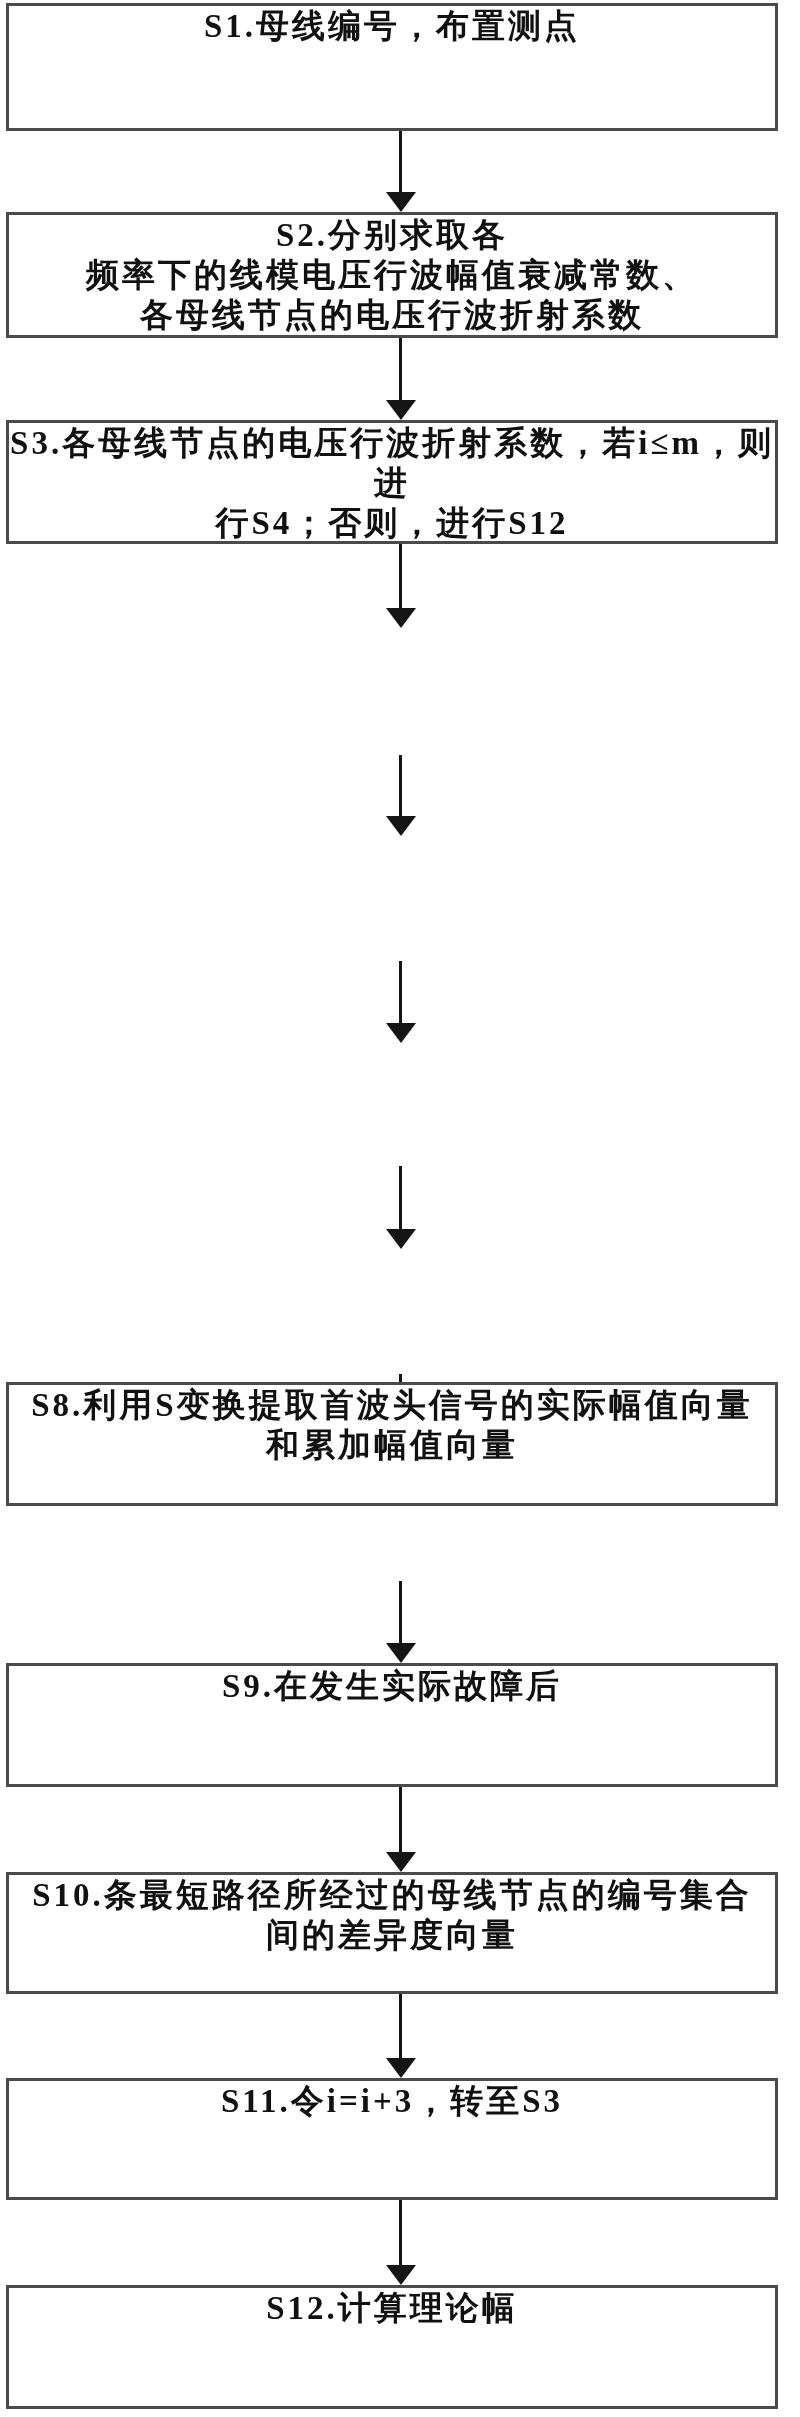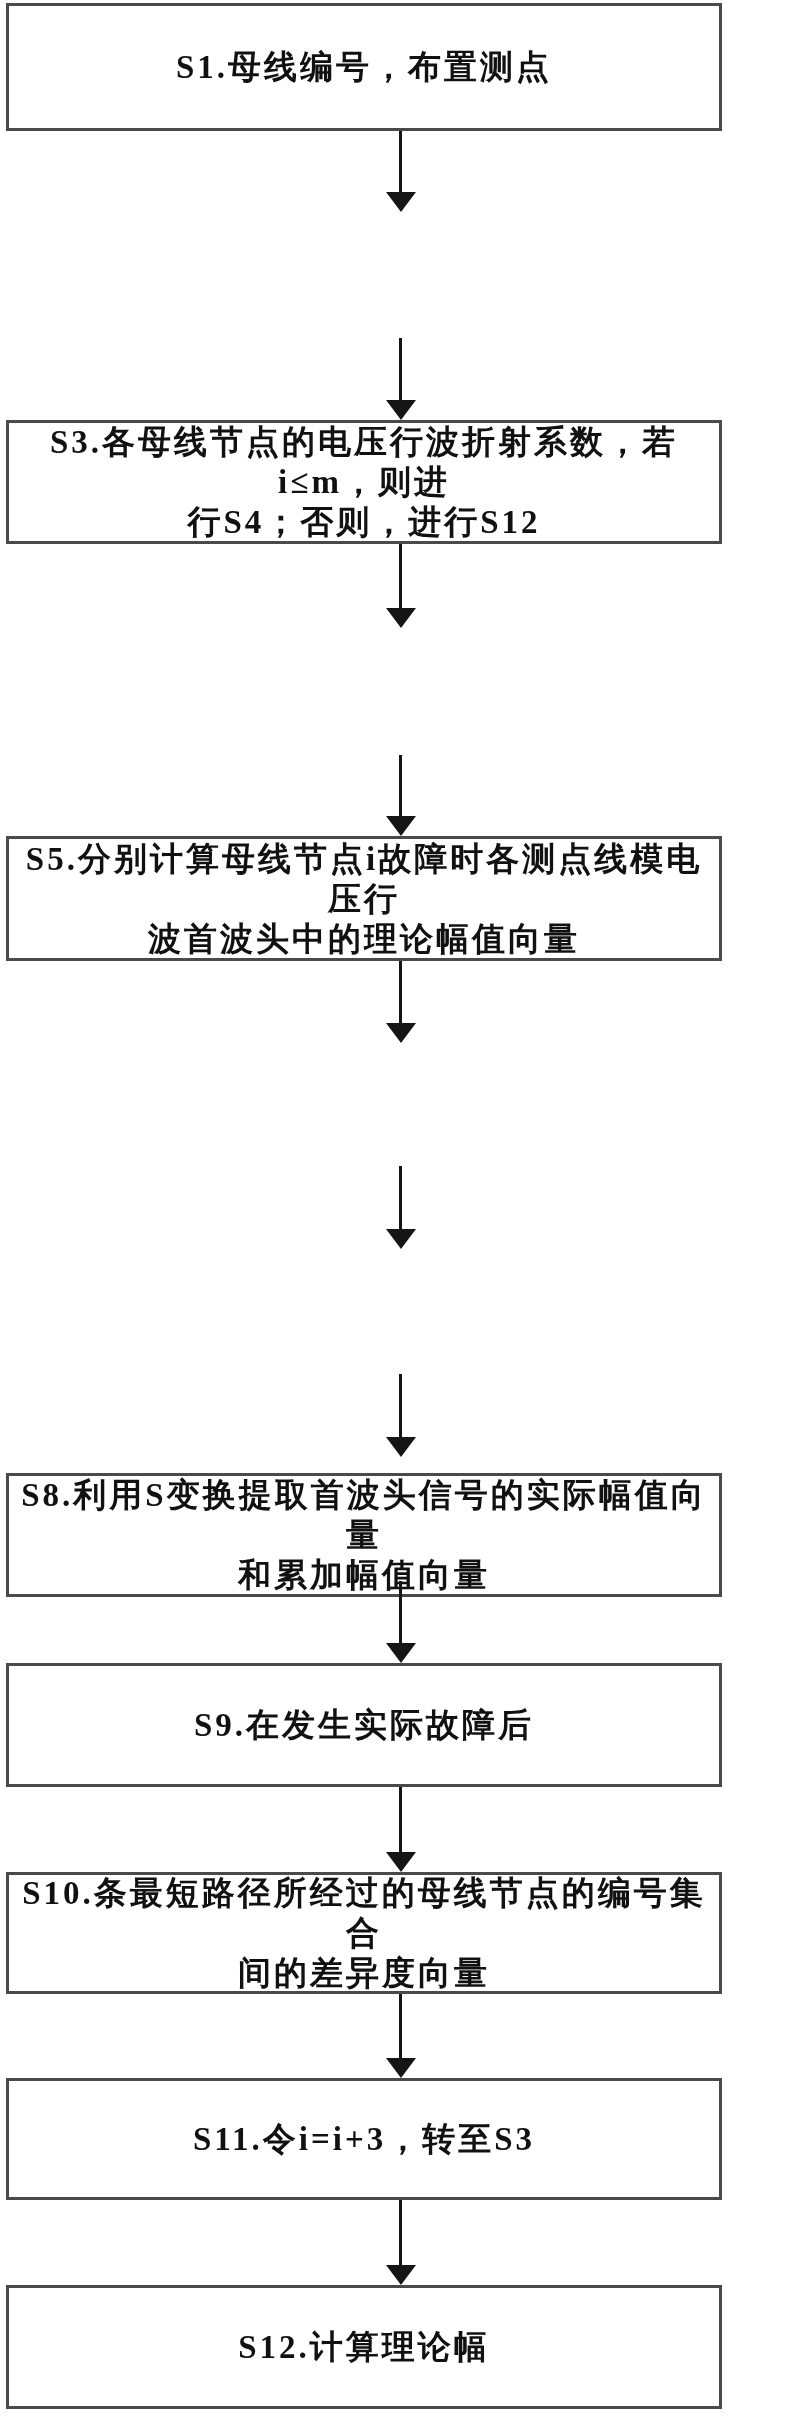--- a/index.html
+++ b/index.html
@@ -24,12 +24,11 @@
   .box {
     position: absolute;
     left: 6px;
-    width: 716px;
+    width: 772px;
     box-sizing: border-box;
     border: 3px solid var(--box-border-color);
     background: var(--background-color);
     display: flex;
-    align-items: center;
     justify-content: center;
   }
   .box-text {

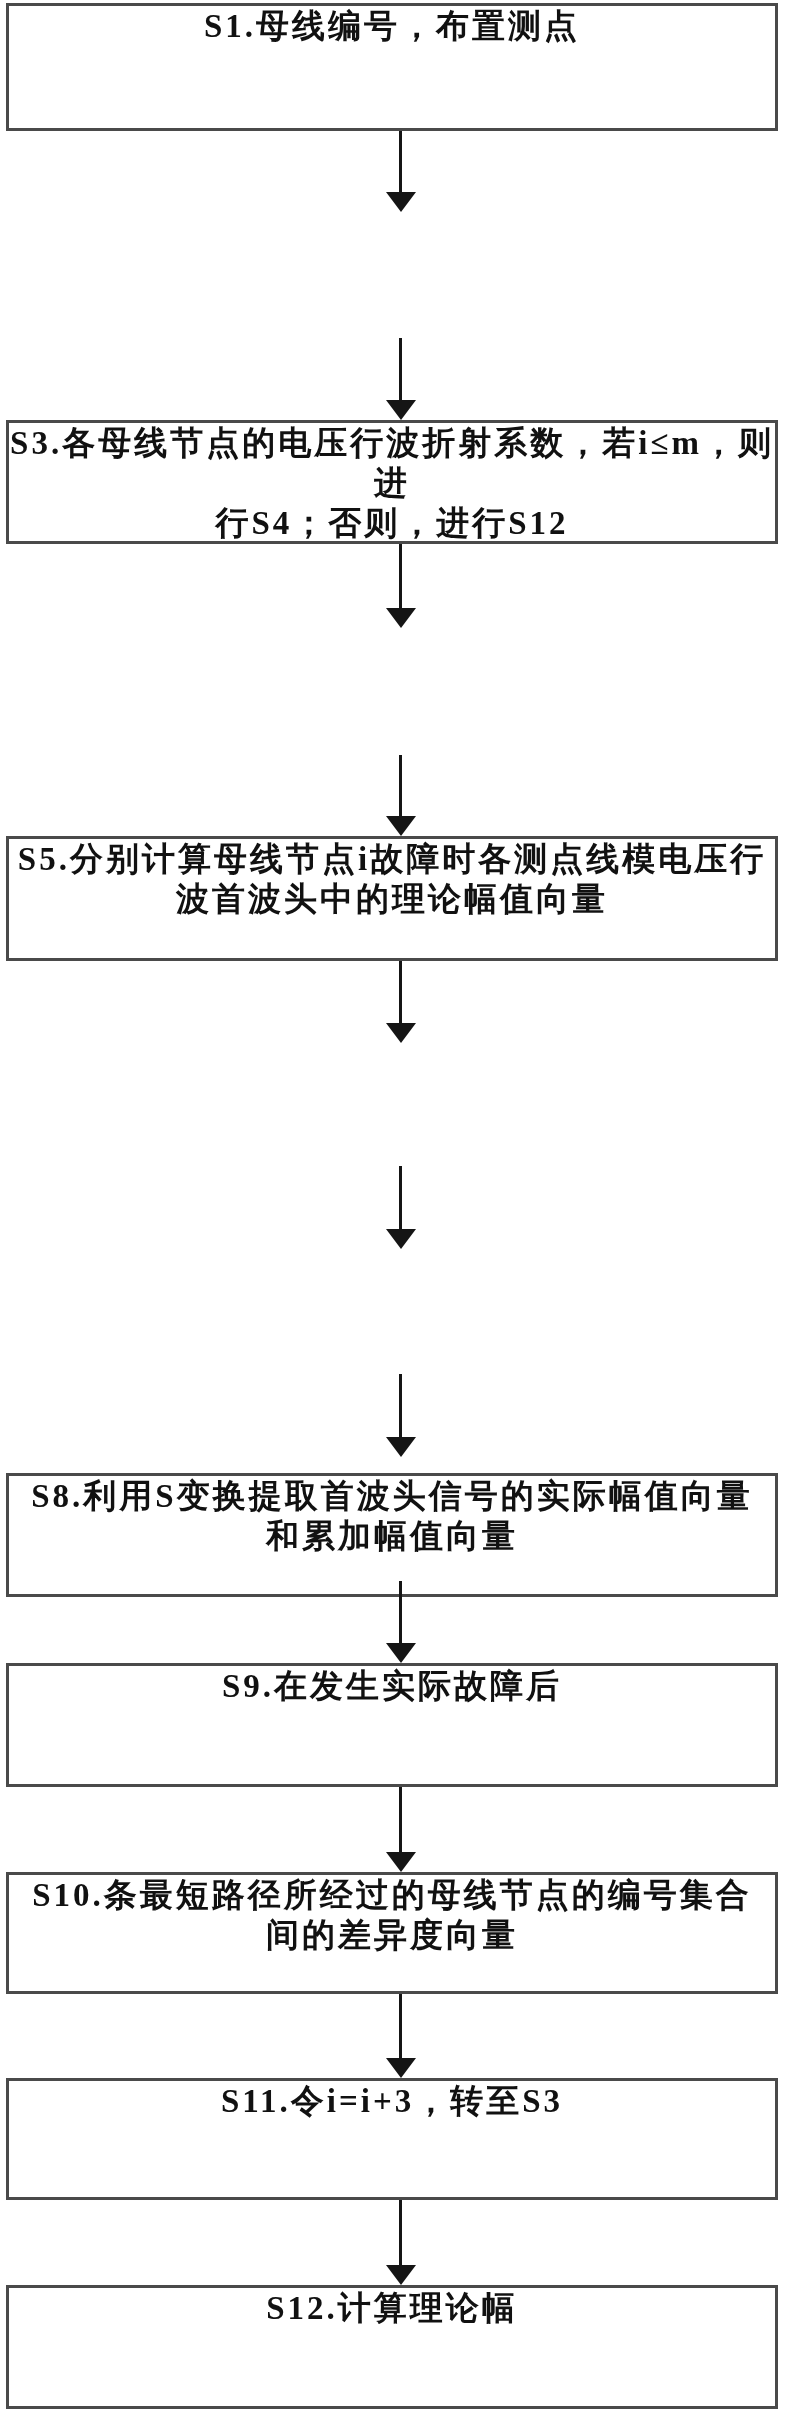--- a/index.html
+++ b/index.html
@@ -79,6 +79,11 @@
     <div class="arrow-head"></div>
   </div>
 
+  <div class="box" style="top:212px;height:126px">
+    <span class="box-text">S2.分别求取各
+频率下的线模电压行波幅值衰减常数、
+各母线节点的电压行波折射系数</span>
+  </div>
   <div class="arrow" style="top:338px;height:82px">
     <div class="arrow-line"></div>
     <div class="arrow-head"></div>

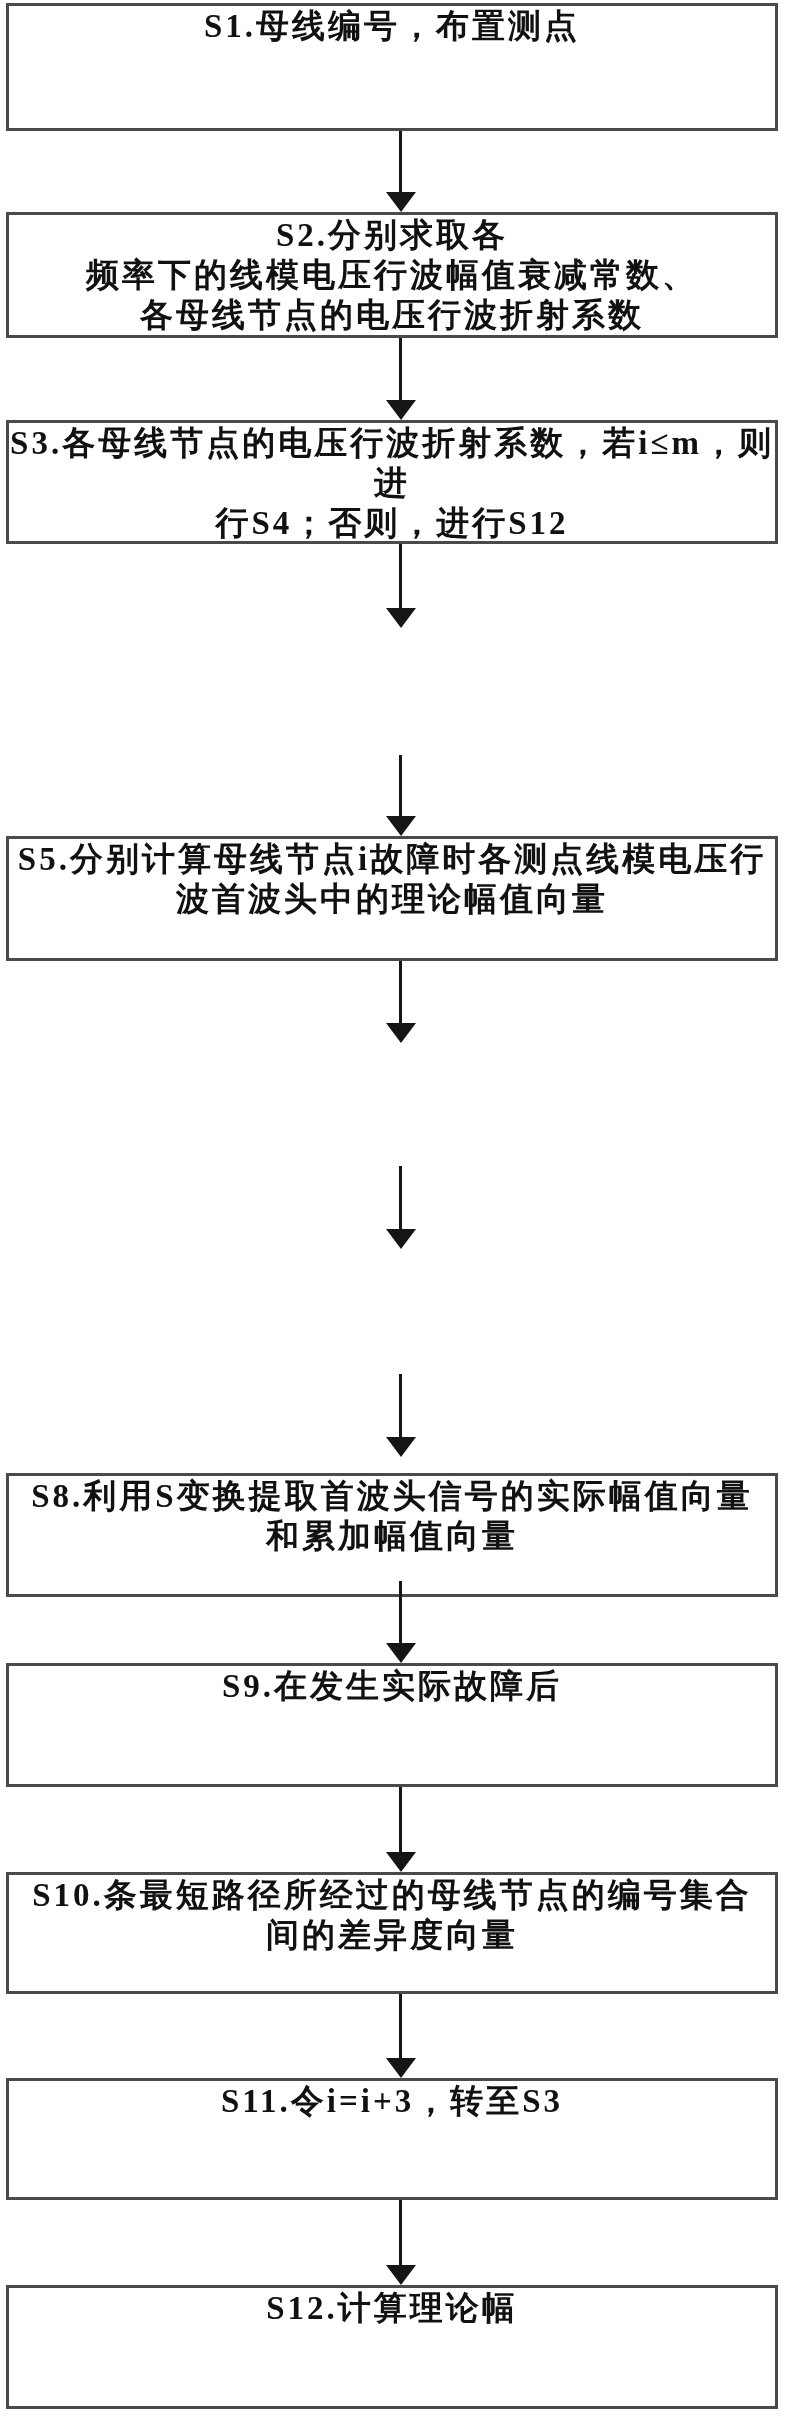--- a/index.html
+++ b/index.html
@@ -103,10 +103,6 @@
     <div class="arrow-head"></div>
   </div>
 
-  <div class="box" style="top:836px;height:125px">
-    <span class="box-text">S5.分别计算母线节点i故障时各测点线模电压行
-波首波头中的理论幅值向量</span>
-  </div>
   <div class="arrow" style="top:961px;height:82px">
     <div class="arrow-line"></div>
     <div class="arrow-head"></div>

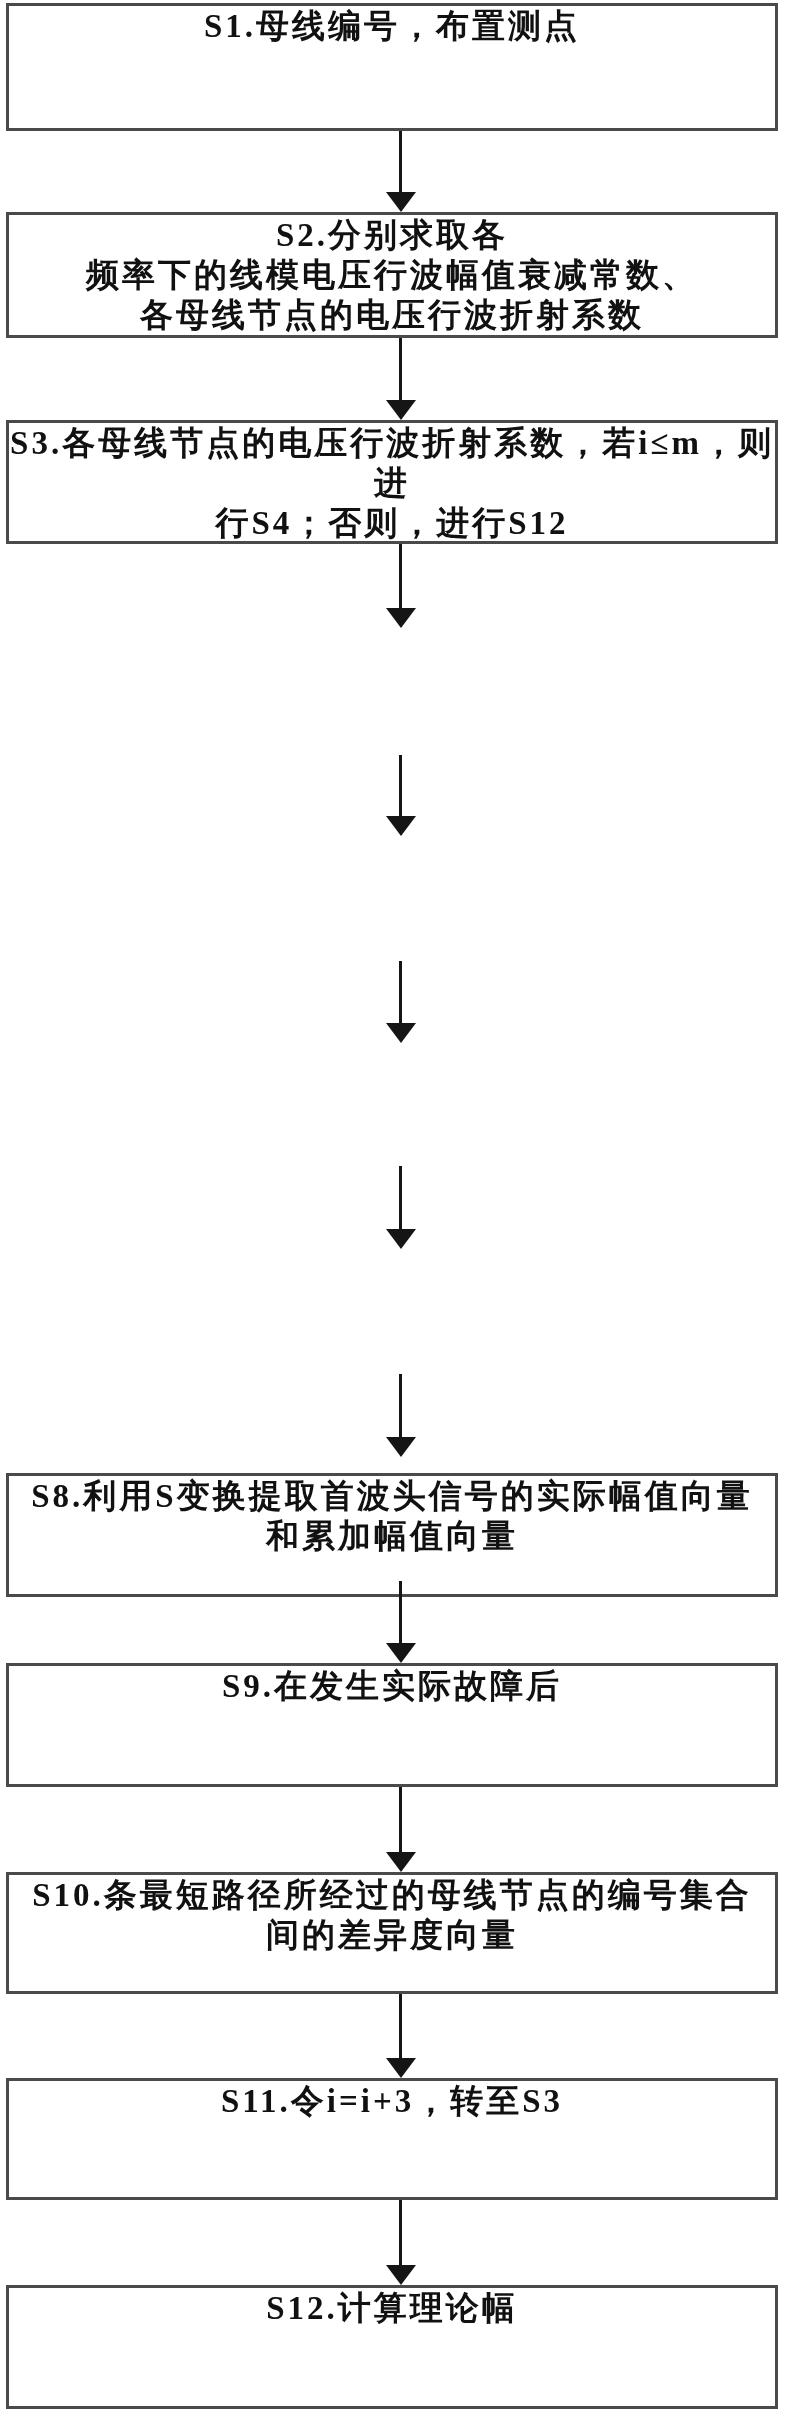--- a/index.html
+++ b/index.html
@@ -118,7 +118,7 @@
     <div class="arrow-head"></div>
   </div>
 
-  <div class="box" style="top:1473px;height:124px">
+  <div class="box" style="top:1382px;height:124px">
     <span class="box-text">S8.利用S变换提取首波头信号的实际幅值向量
 和累加幅值向量</span>
   </div>

